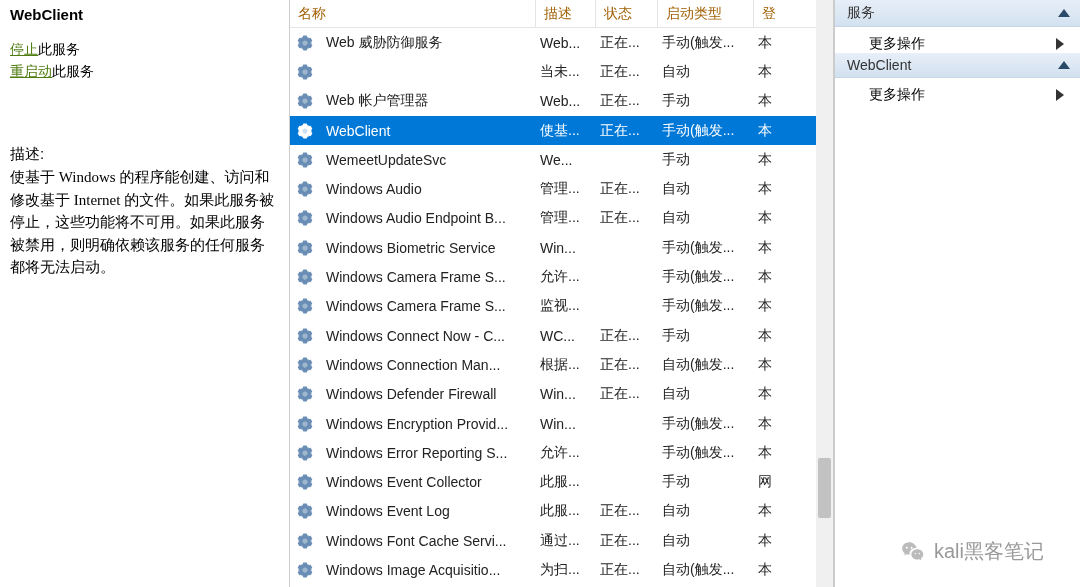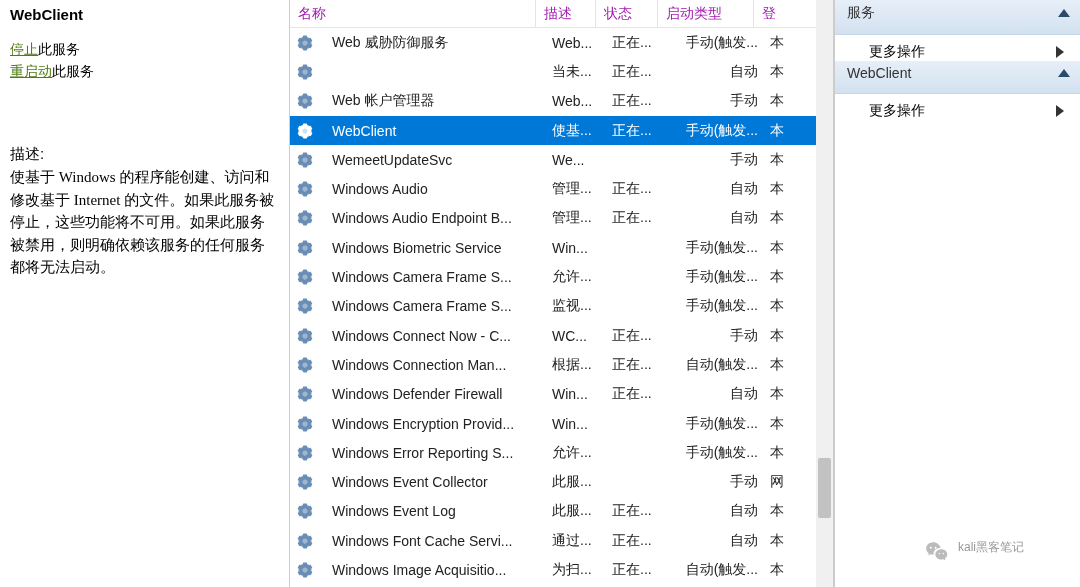--- a/index.html
+++ b/index.html
@@ -42,7 +42,7 @@
     height: 28px;
     border-bottom: 1px solid #e5e5e5;
     font-size: 14px;
-    color: #a21caf;
+    color: #a16207;
   }
   .th {
     padding: 0 8px;

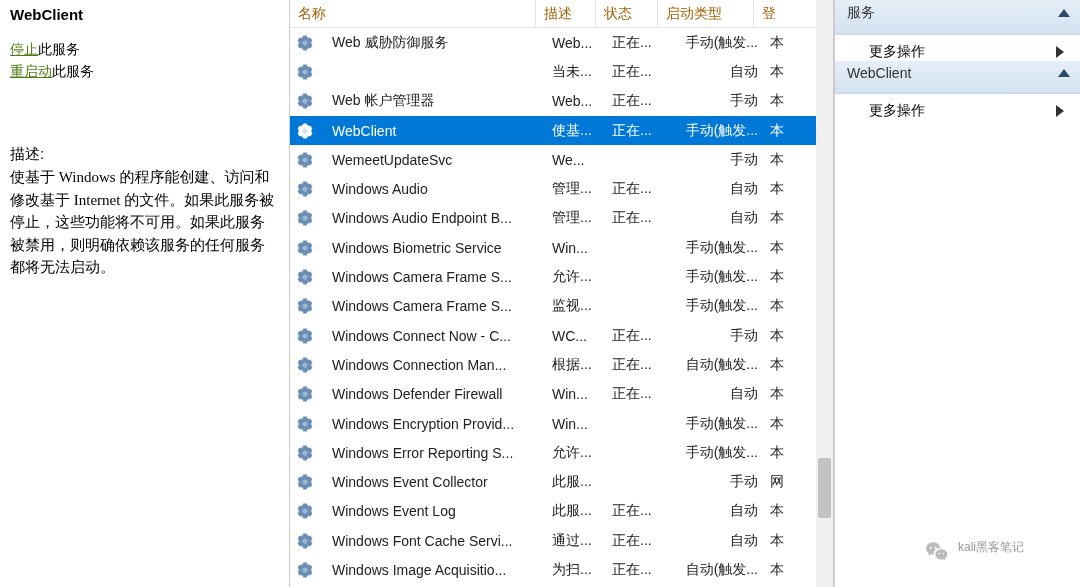--- a/index.html
+++ b/index.html
@@ -111,7 +111,7 @@
     display: flex;
     align-items: center;
     justify-content: space-between;
-    padding: 4px 10px 12px 12px;
+    padding: 4px 10px 4px 12px;
     background: linear-gradient(#e7eff8, #d2e1f0);
     font-size: 14px;
     color: #333;

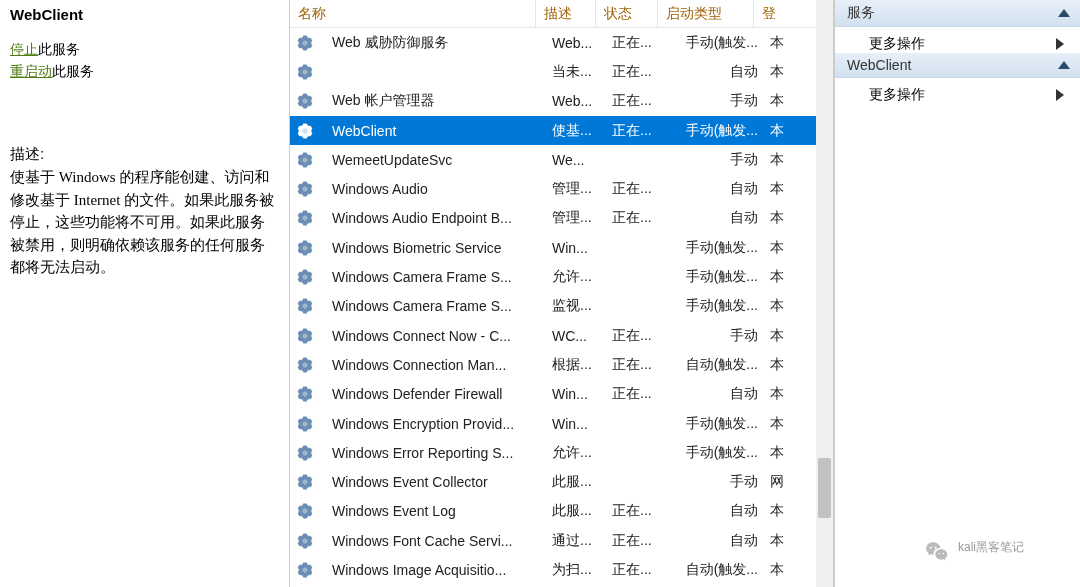--- a/index.html
+++ b/index.html
@@ -73,7 +73,7 @@
     overflow: hidden;
     white-space: nowrap;
   }
-  .cell-name { width: 246px; display: flex; align-items: center; gap: 18px; padding-left: 6px; }
+  .cell-name { width: 246px; display: flex; align-items: center; gap: 12px; padding-left: 6px; }
   .cell-desc { width: 60px; margin-left: 12px; }
   .cell-status { width: 62px; }
   .cell-start { width: 96px; text-align: right; }

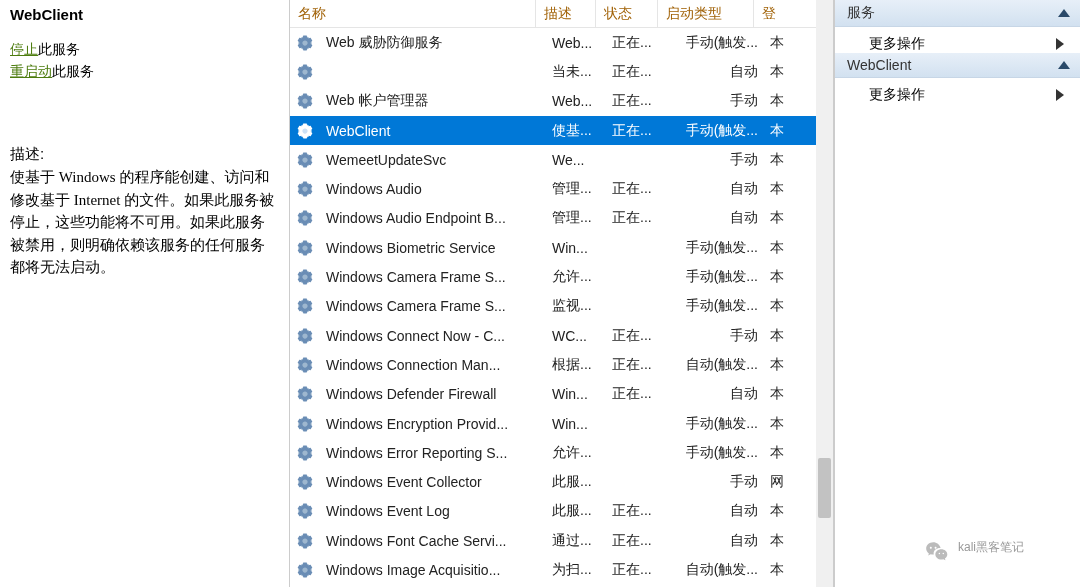--- a/index.html
+++ b/index.html
@@ -74,7 +74,7 @@
     white-space: nowrap;
   }
   .cell-name { width: 246px; display: flex; align-items: center; gap: 12px; padding-left: 6px; }
-  .cell-desc { width: 60px; margin-left: 12px; }
+  .cell-desc { width: 60px; }
   .cell-status { width: 62px; }
   .cell-start { width: 96px; text-align: right; }
   .cell-logon { width: 20px; }

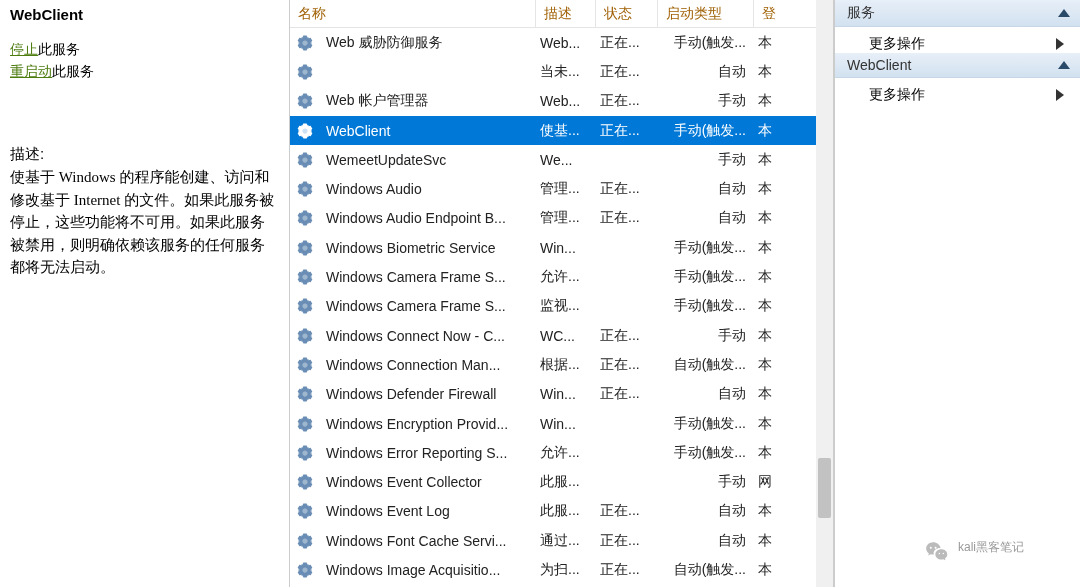--- a/index.html
+++ b/index.html
@@ -76,7 +76,7 @@
   .cell-name { width: 246px; display: flex; align-items: center; gap: 12px; padding-left: 6px; }
   .cell-desc { width: 60px; }
   .cell-status { width: 62px; }
-  .cell-start { width: 96px; text-align: right; }
+  .cell-start { width: 96px; }
   .cell-logon { width: 20px; }
   .gear-icon {
     width: 18px; height: 18px; flex-shrink: 0;

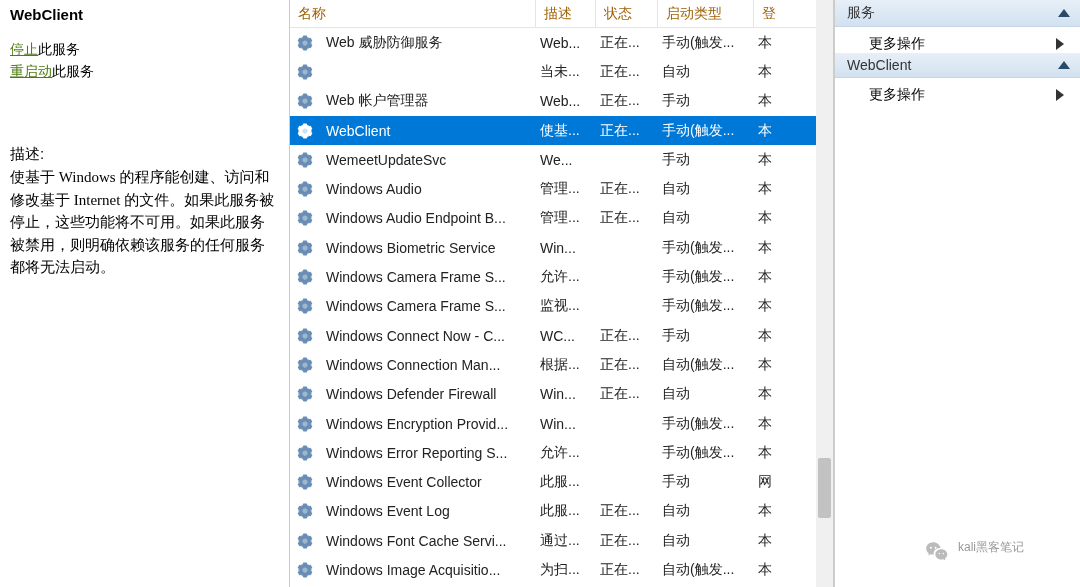--- a/index.html
+++ b/index.html
@@ -139,13 +139,13 @@
   }
   .watermark {
     position: fixed;
-    right: 56px;
+    right: 36px;
     bottom: 22px;
     display: flex;
-    align-items: flex-start;
+    align-items: flex-end;
     gap: 8px;
     color: #999;
-    font-size: 12px;
+    font-size: 20px;
   }
   .watermark .wechat {
     width: 26px; height: 26px;

